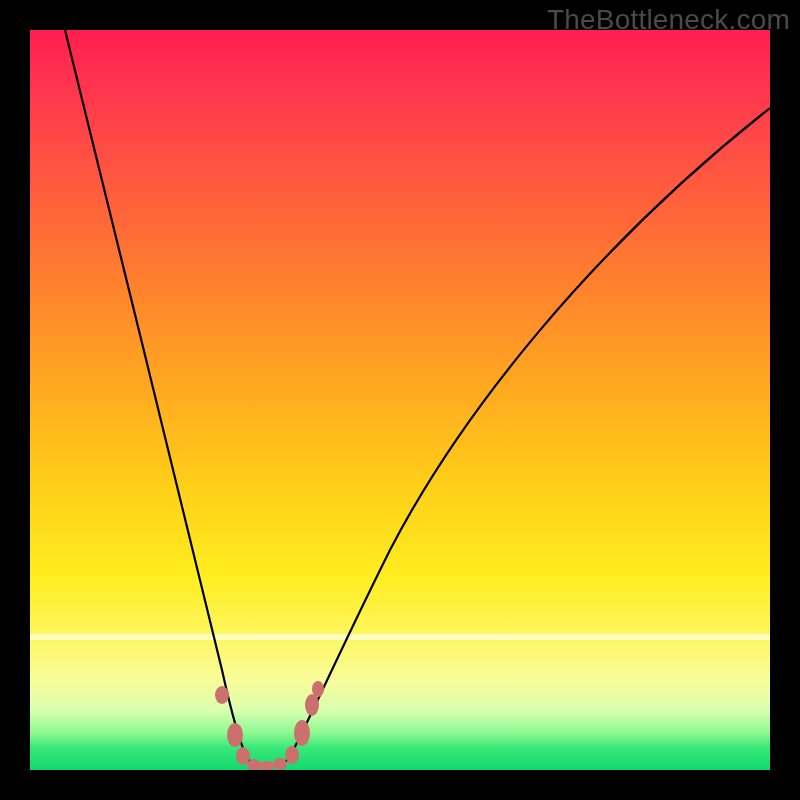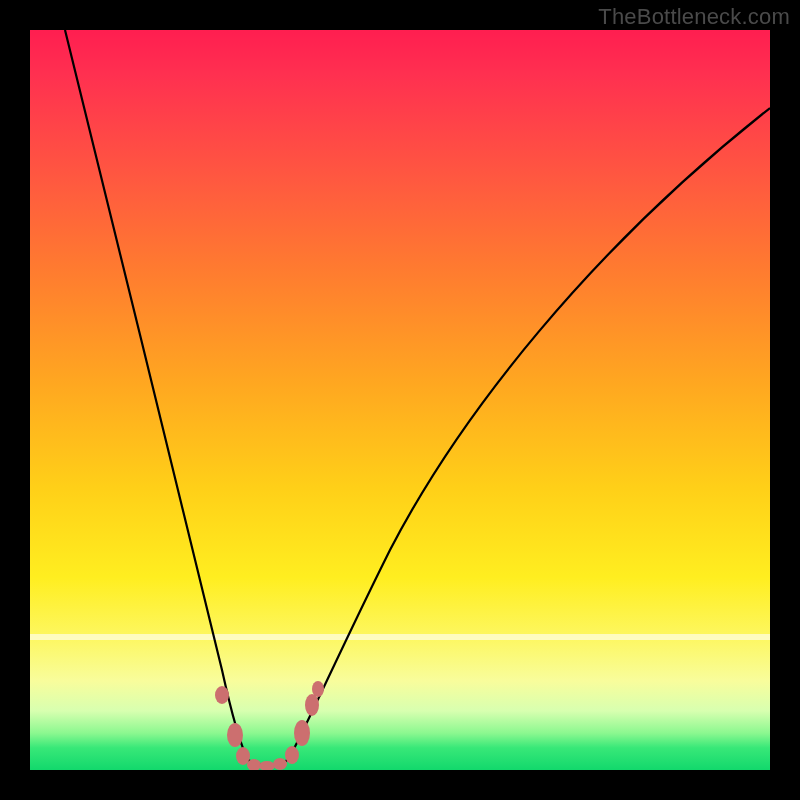--- a/index.html
+++ b/index.html
@@ -44,7 +44,7 @@
     position: absolute;
     top: 4px;
     right: 10px;
-    font-size: 22px;
+    font-size: 28px;
     font-weight: 500;
     color: #4a4a4a;
     letter-spacing: 0.2px;

